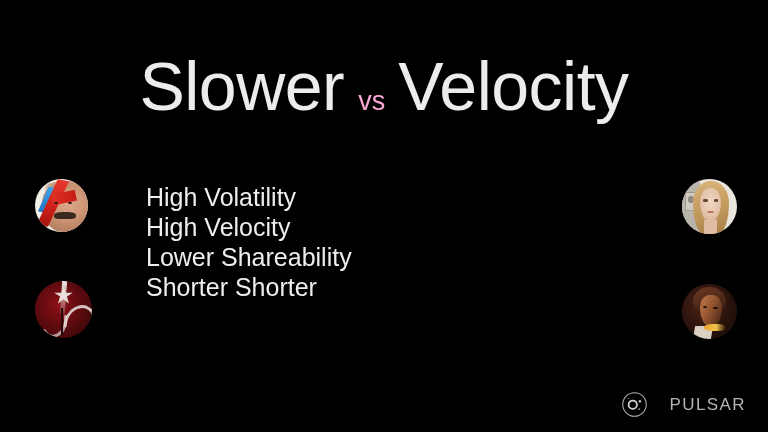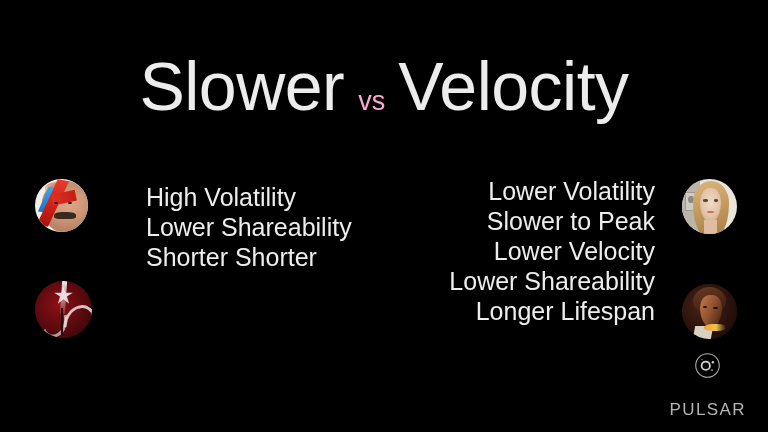--- a/index.html
+++ b/index.html
@@ -184,13 +184,6 @@
     <div class="line">Shorter Shorter</div>
   </div>
 
-  <div class="col col-right">
-    <div class="line">Lower Volatility</div>
-    <div class="line">Slower to Peak</div>
-    <div class="line">Lower Velocity</div>
-    <div class="line">Lower Shareability</div>
-    <div class="line">Longer Lifespan</div>
-  </div>
 
   <div class="avatar" style="left:35px;top:179px;width:53px;height:53px;">
     <div class="av-inner">

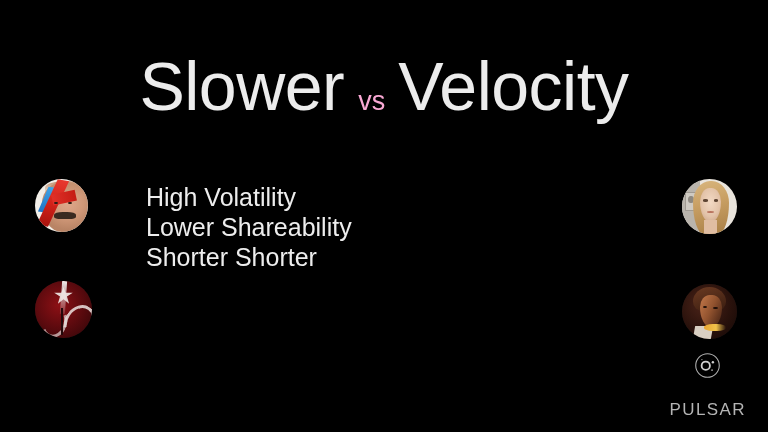--- a/index.html
+++ b/index.html
@@ -180,6 +180,7 @@
 
   <div class="col col-left">
     <div class="line">High Volatility</div>
+    <div class="line">High Velocity</div>
     <div class="line">Lower Shareability</div>
     <div class="line">Shorter Shorter</div>
   </div>

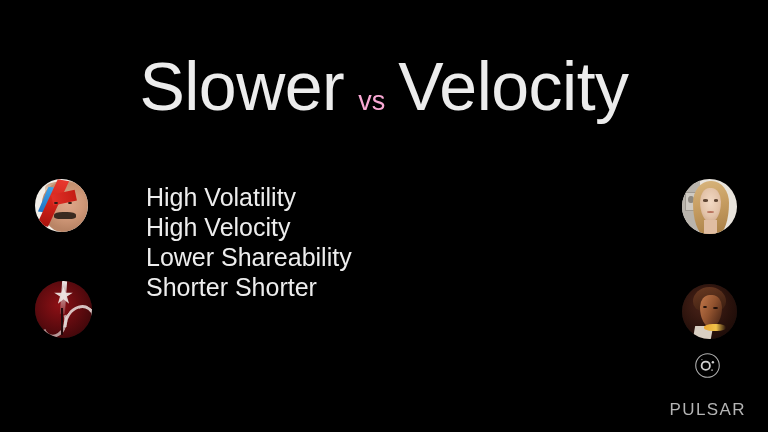--- a/index.html
+++ b/index.html
@@ -159,7 +159,7 @@
   
   .logo{
     position:absolute;right:22px;bottom:14px;
-    display:flex;align-items:center;gap:22px;flex-direction:column;
+    display:flex;align-items:center;gap:22px;
   }
   .logo-icon{width:27px;height:27px;display:block;}
   .logo-text{

